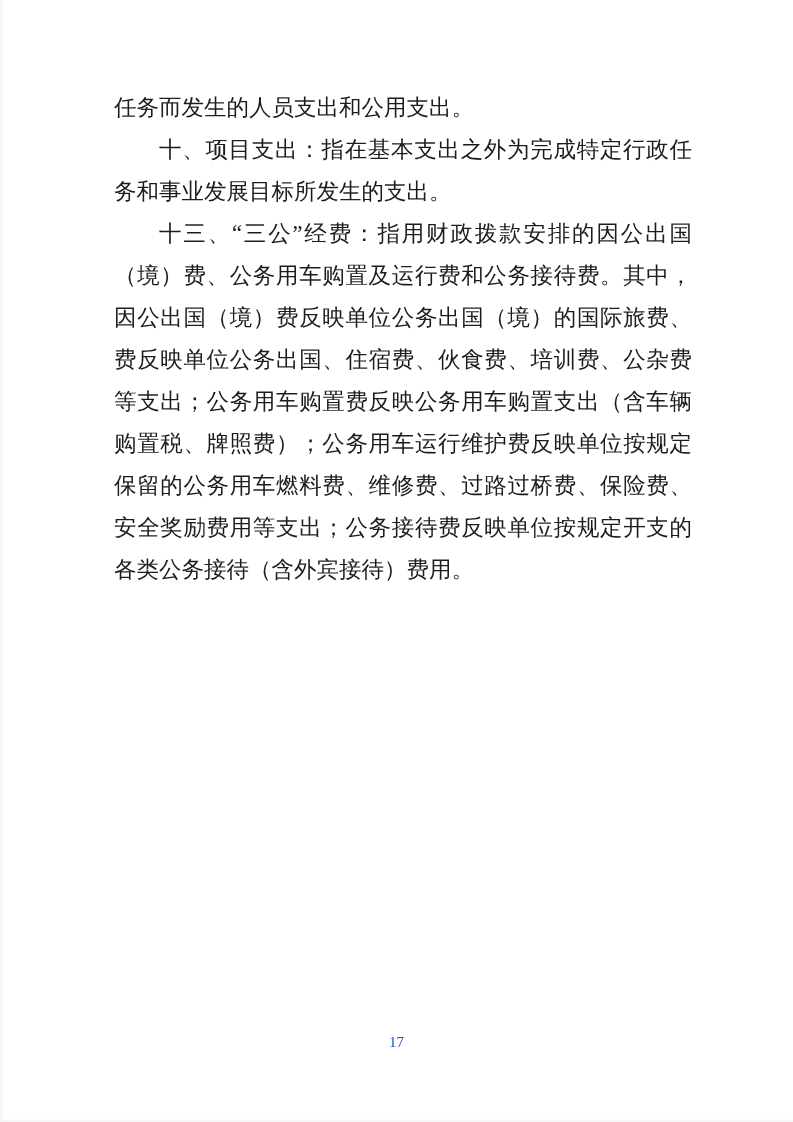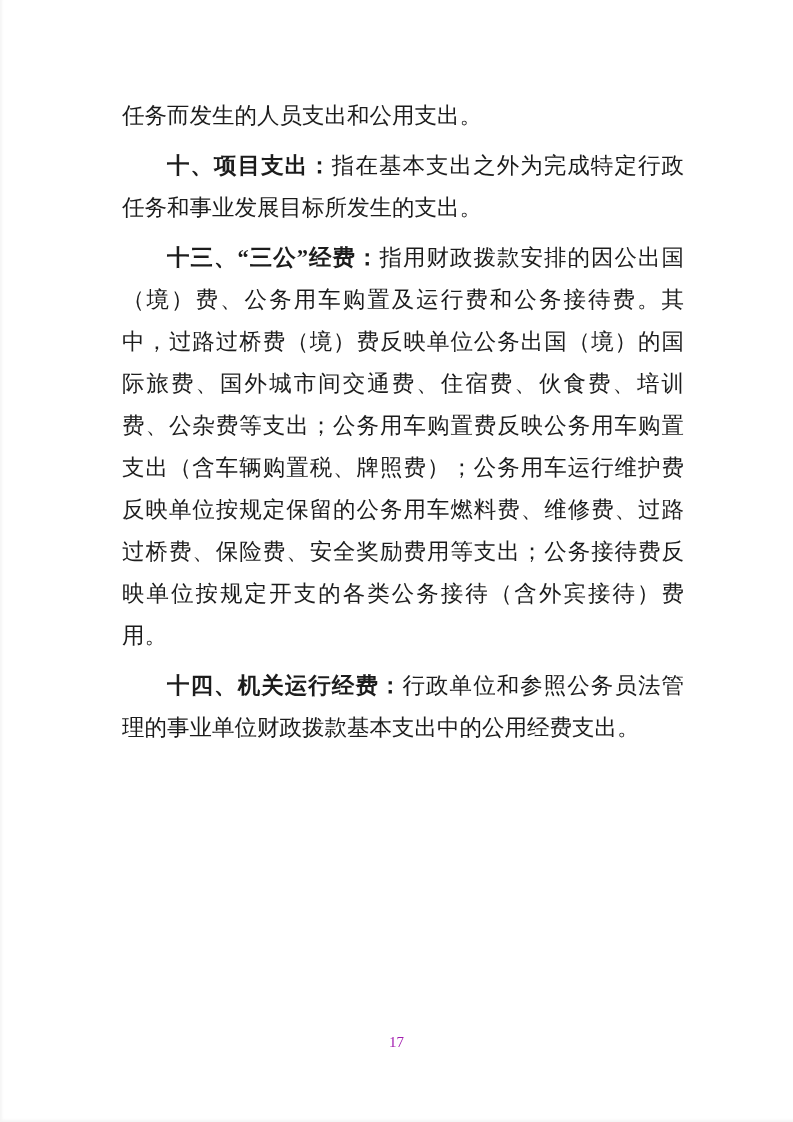--- a/index.html
+++ b/index.html
@@ -27,7 +27,7 @@
     text-align: justify;
   }
   .content p {
-    margin: 8px;
+    margin: 0;
     padding: 0;
     text-indent: 2em;
   }

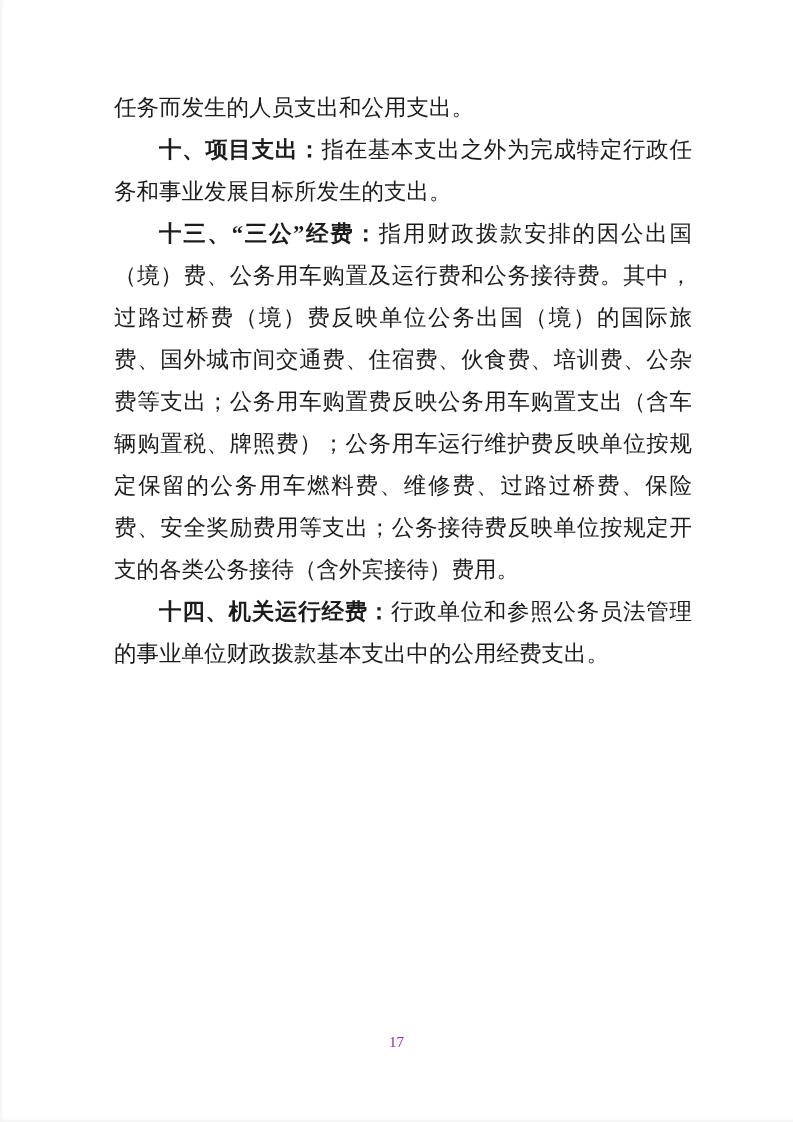--- a/index.html
+++ b/index.html
@@ -35,7 +35,7 @@
     text-indent: 0;
   }
   .lead {
-    font-weight: 700;
+    font-weight: 400;
   }
   .page-number {
     position: absolute;

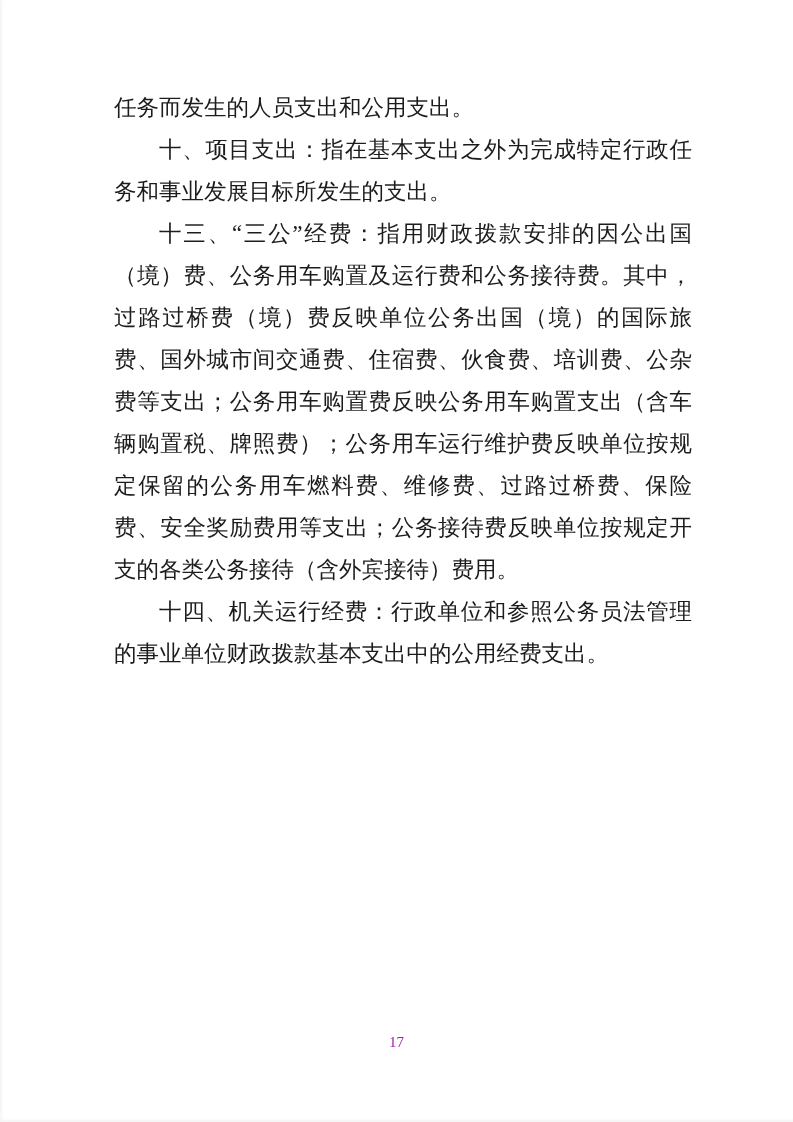--- a/index.html
+++ b/index.html
@@ -56,7 +56,7 @@
   <div class="content">
     <p class="continuation"><span class="lead"></span><span>任务而发生的人员支出和公用支出。</span></p>
     <p><span class="lead">十、项目支出：</span><span>指在基本支出之外为完成特定行政任务和事业发展目标所发生的支出。</span></p>
-    <p><span class="lead">十三、“三公”经费：</span><span>指用财政拨款安排的因公出国（境）费、公务用车购置及运行费和公务接待费。其中，过路过桥费（境）费反映单位公务出国（境）的国际旅费、国外城市间交通费、住宿费、伙食费、培训费、公杂费等支出；公务用车购置费反映公务用车购置支出（含车辆购置税、牌照费）；公务用车运行维护费反映单位按规定保留的公务用车燃料费、维修费、过路过桥费、保险费、安全奖励费用等支出；公务接待费反映单位按规定开支的各类公务接待（含外宾接待）费用。</span></p>
+    <p><span class="lead">十三、“三公”经费：</span><span>指用财政拨款安排的因公出国（境）费、公务用车购置及运行费和公务接待费。其中，因公出国（境）费反映单位公务出国（境）的国际旅费、费反映单位公务出国、住宿费、伙食费、培训费、公杂费等支出；公务用车购置费反映公务用车购置支出（含车辆购置税、牌照费）；公务用车运行维护费反映单位按规定保留的公务用车燃料费、维修费、过路过桥费、保险费、安全奖励费用等支出；公务接待费反映单位按规定开支的各类公务接待（含外宾接待）费用。</span></p>
     <p><span class="lead">十四、机关运行经费：</span><span>行政单位和参照公务员法管理的事业单位财政拨款基本支出中的公用经费支出。</span></p>
   </div>
   <div class="page-number">17</div>

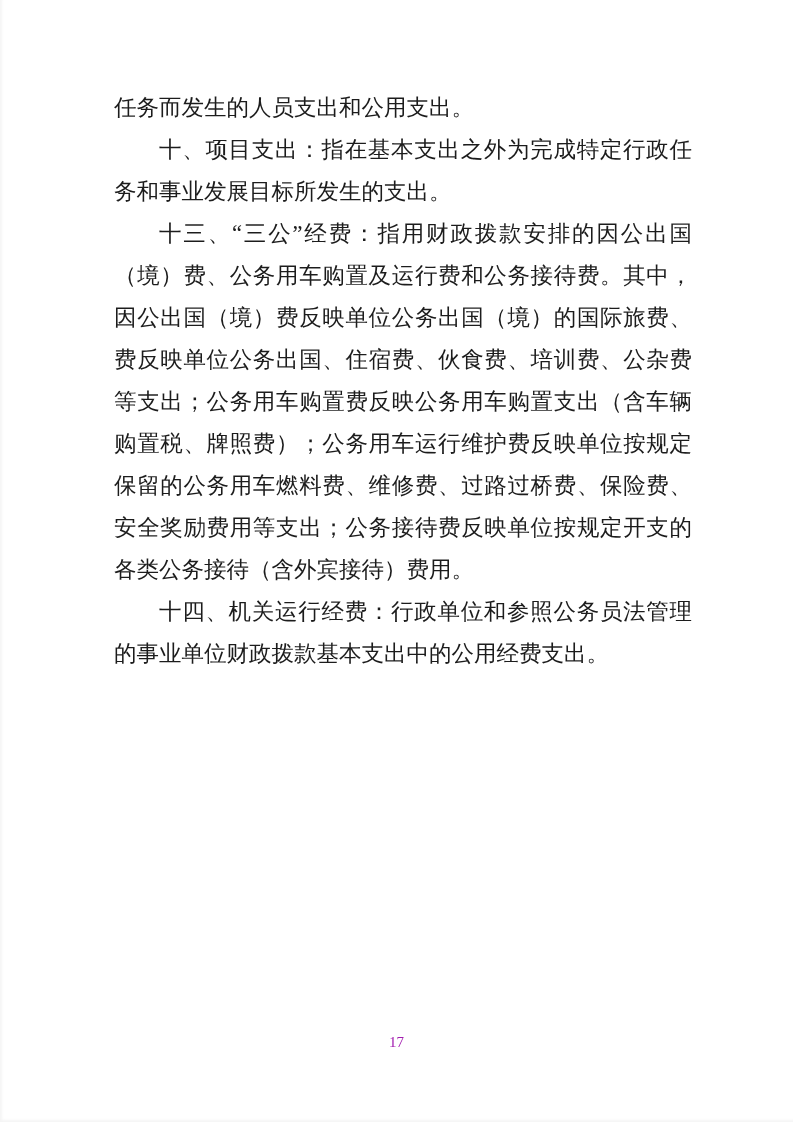--- a/index.html
+++ b/index.html
@@ -57,7 +57,6 @@
     <p class="continuation"><span class="lead"></span><span>任务而发生的人员支出和公用支出。</span></p>
     <p><span class="lead">十、项目支出：</span><span>指在基本支出之外为完成特定行政任务和事业发展目标所发生的支出。</span></p>
     <p><span class="lead">十三、“三公”经费：</span><span>指用财政拨款安排的因公出国（境）费、公务用车购置及运行费和公务接待费。其中，因公出国（境）费反映单位公务出国（境）的国际旅费、费反映单位公务出国、住宿费、伙食费、培训费、公杂费等支出；公务用车购置费反映公务用车购置支出（含车辆购置税、牌照费）；公务用车运行维护费反映单位按规定保留的公务用车燃料费、维修费、过路过桥费、保险费、安全奖励费用等支出；公务接待费反映单位按规定开支的各类公务接待（含外宾接待）费用。</span></p>
-    <p><span class="lead">十四、机关运行经费：</span><span>行政单位和参照公务员法管理的事业单位财政拨款基本支出中的公用经费支出。</span></p>
   </div>
   <div class="page-number">17</div>
 </div>

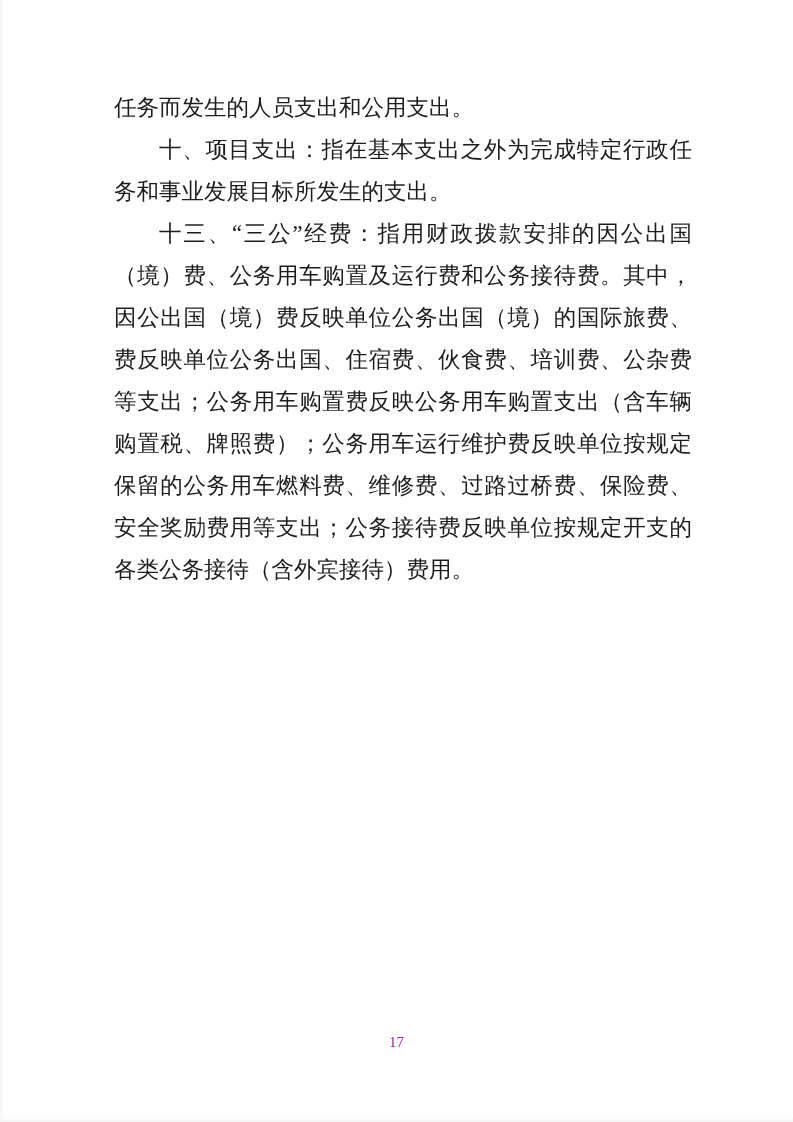--- a/index.html
+++ b/index.html
@@ -45,7 +45,7 @@
     text-align: center;
     font-size: 15px;
     line-height: 22px;
-    color: #a21caf;
+    color: #1d4ed8;
     font-family: "Liberation Serif", "DejaVu Serif", serif;
   }
 </style>

